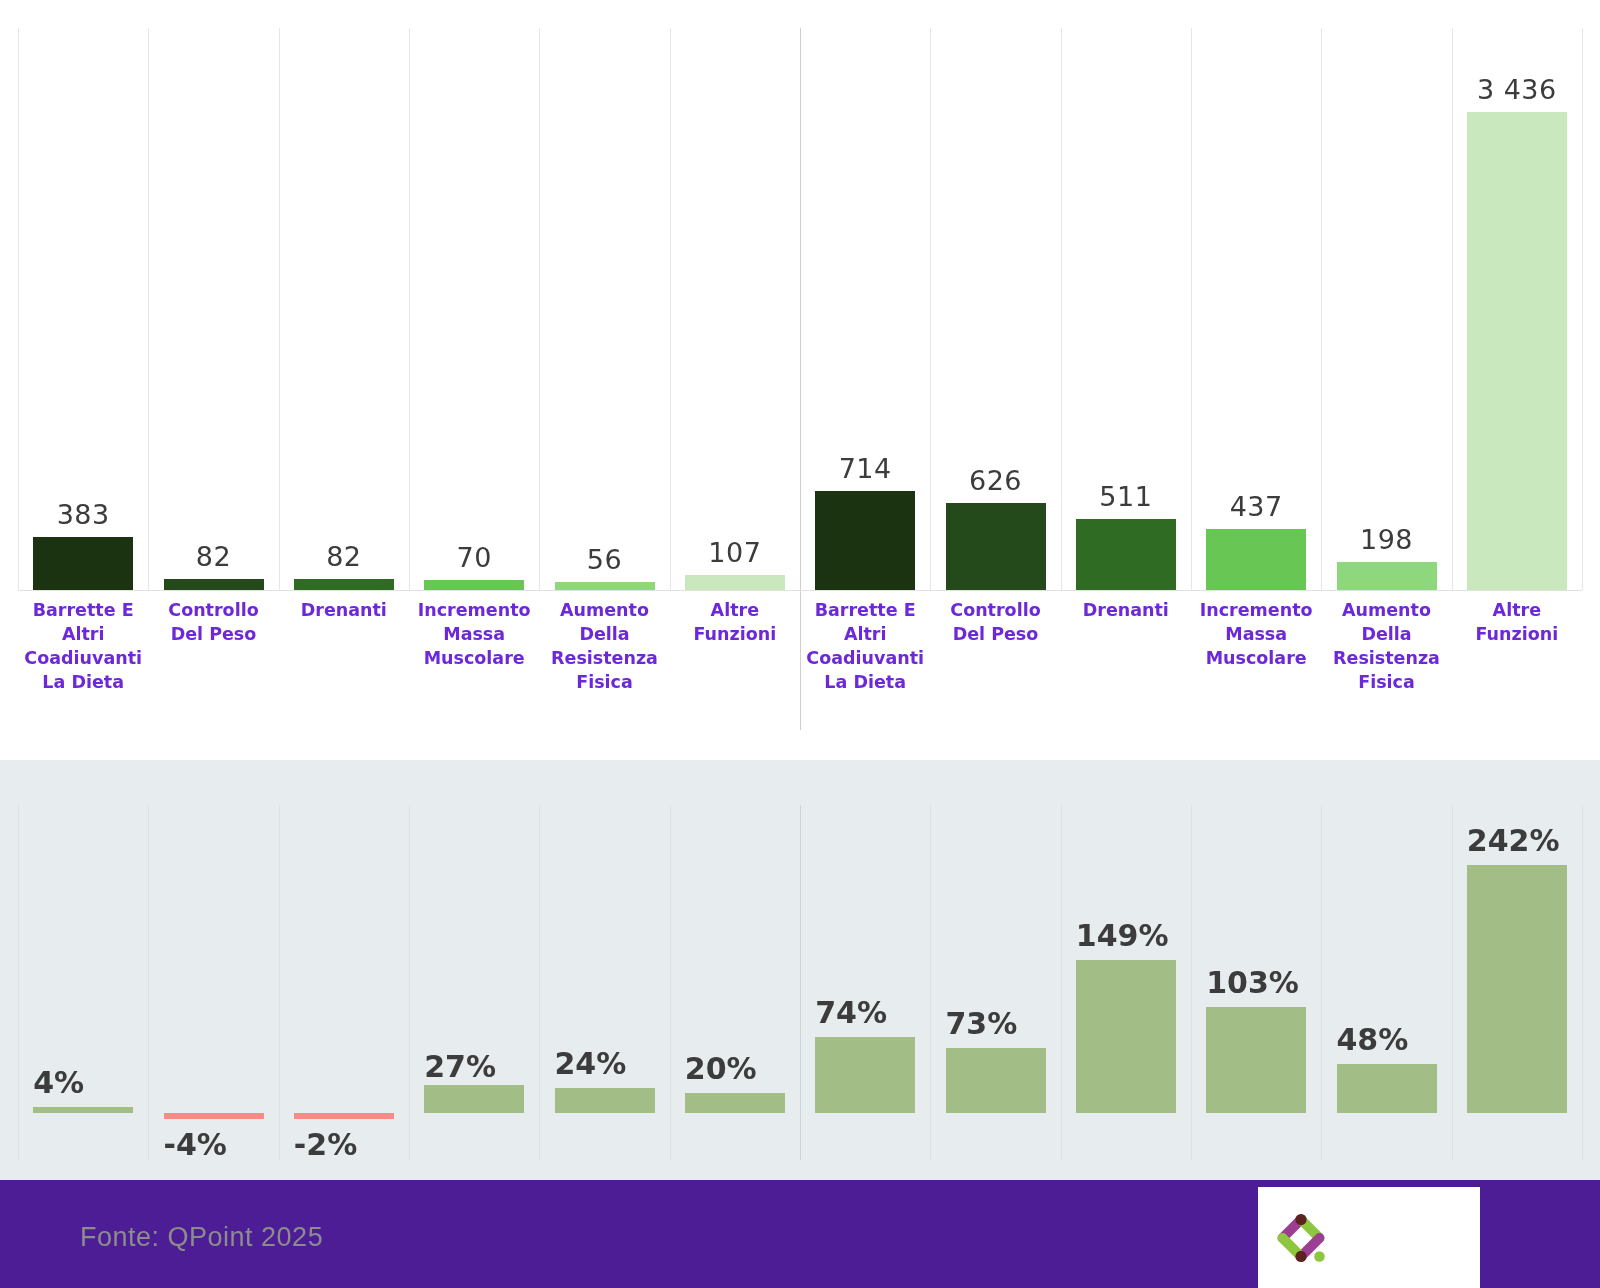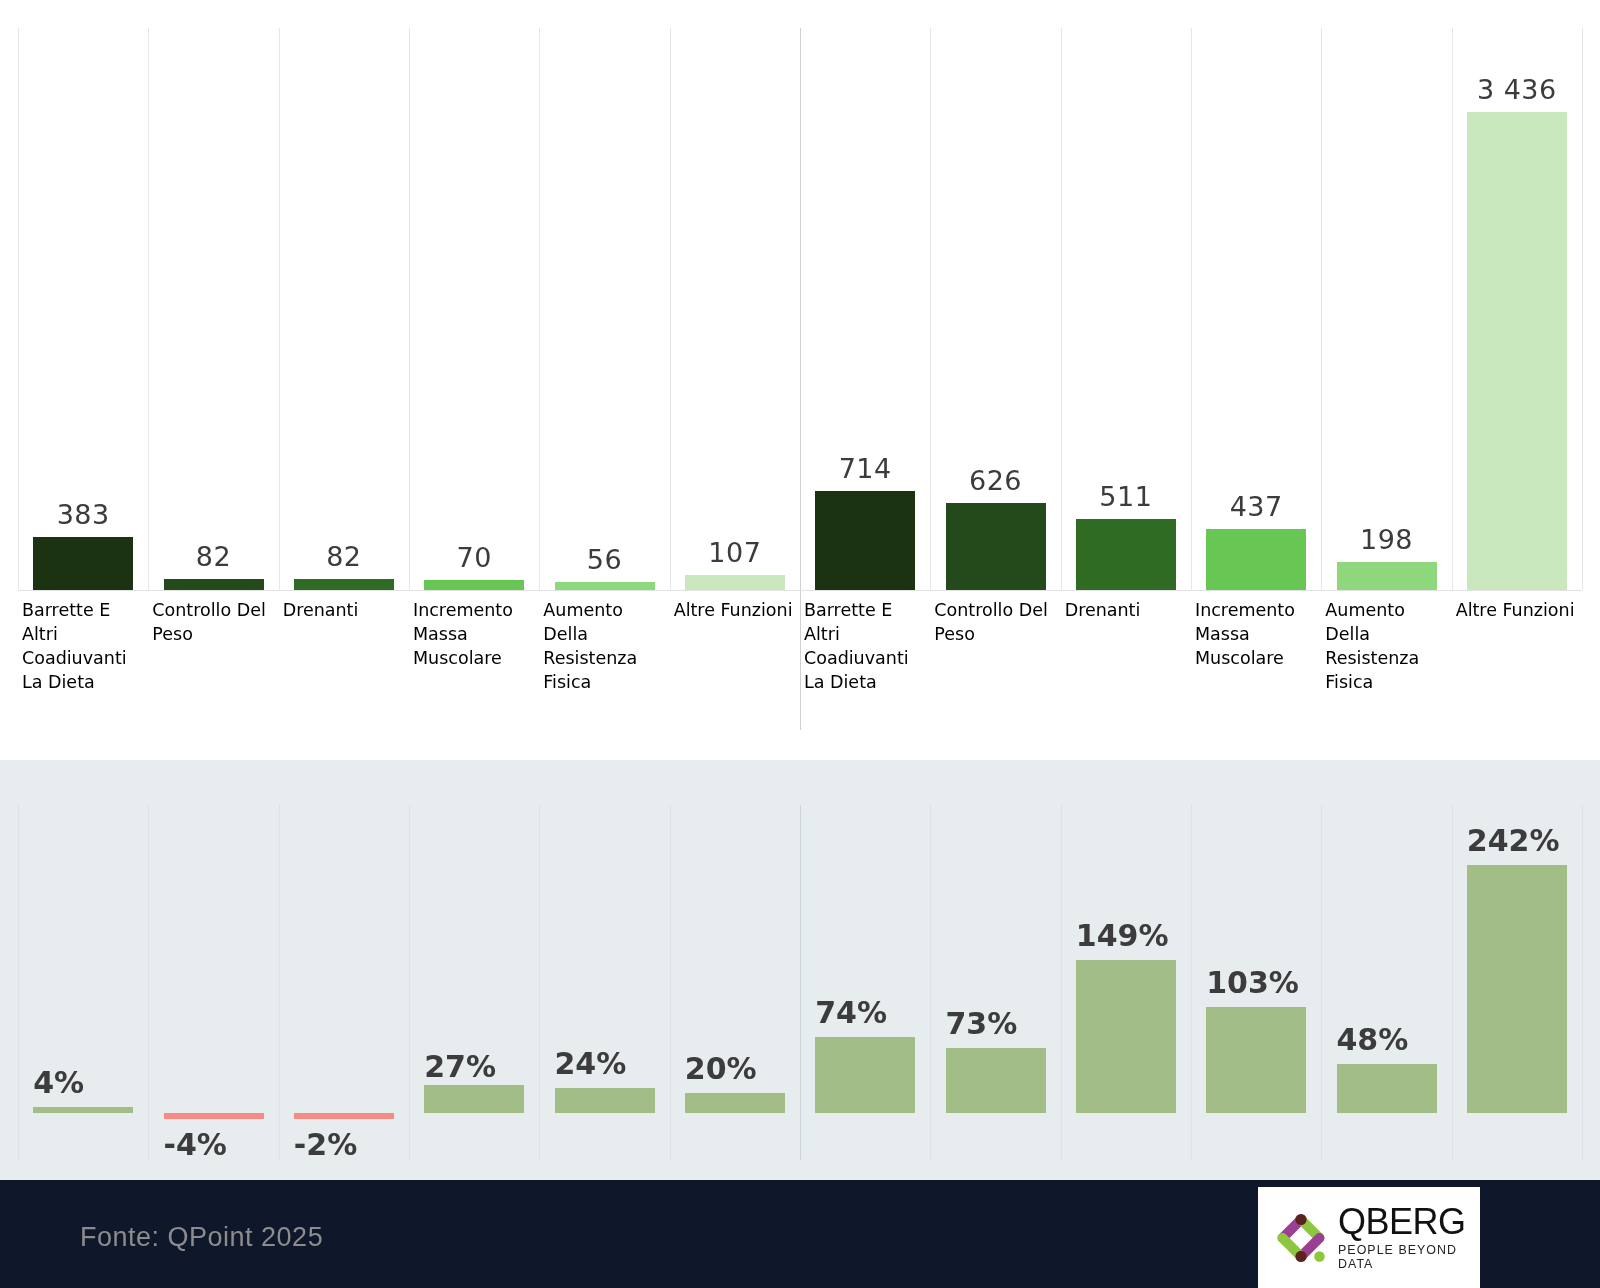--- a/index.html
+++ b/index.html
@@ -42,7 +42,8 @@
   }
   .cat-label {
     position:absolute;
-    font-size:17.5px; font-weight:normal; color:#000000;
+    text-align:center;
+    font-size:17.5px; font-weight:bold; color:#6d28d9;
     line-height:1.37;
   }
   .group-label {

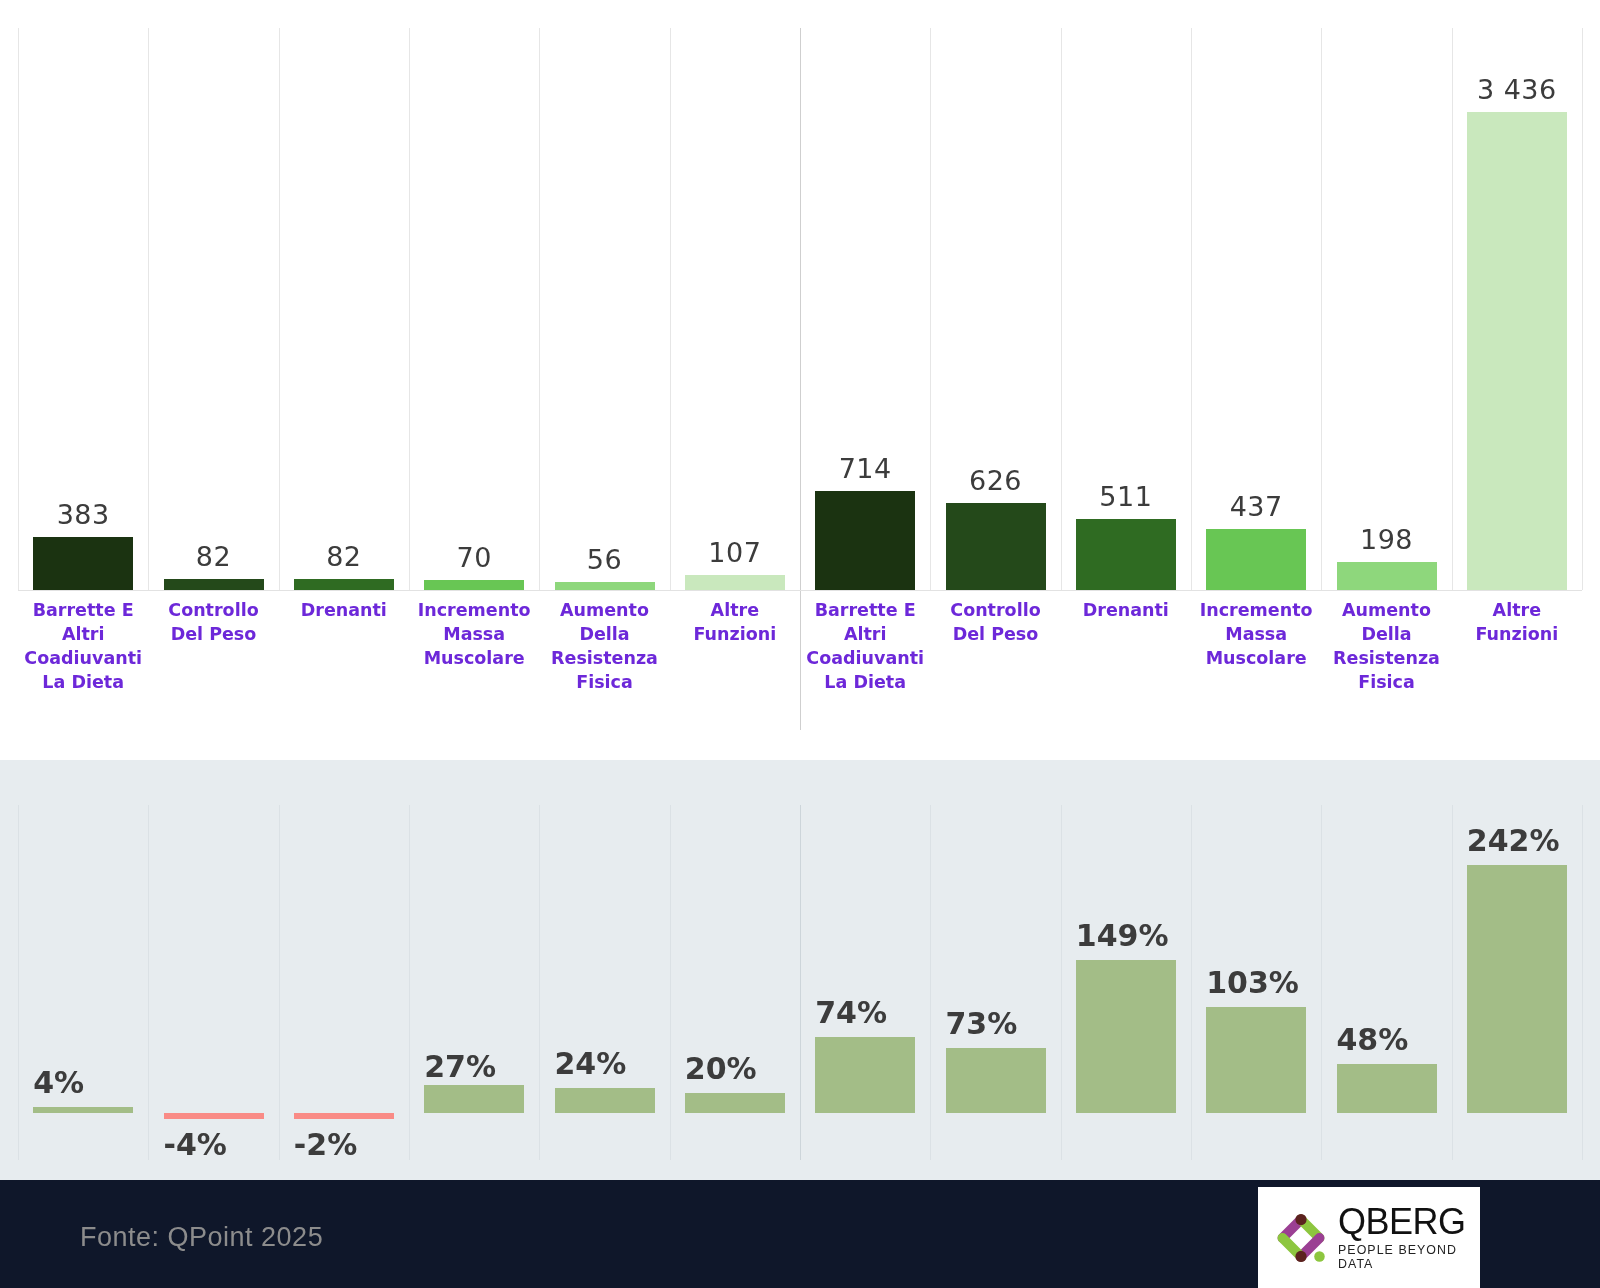--- a/index.html
+++ b/index.html
@@ -78,7 +78,7 @@
   
   .footer {
     position:absolute; left:0; top:1180px; width:1600px; height:108px;
-    background:#0f172a;
+    background:#4c1d95;
   }
   .footer-src {
     position:absolute; left:80px; top:42px;

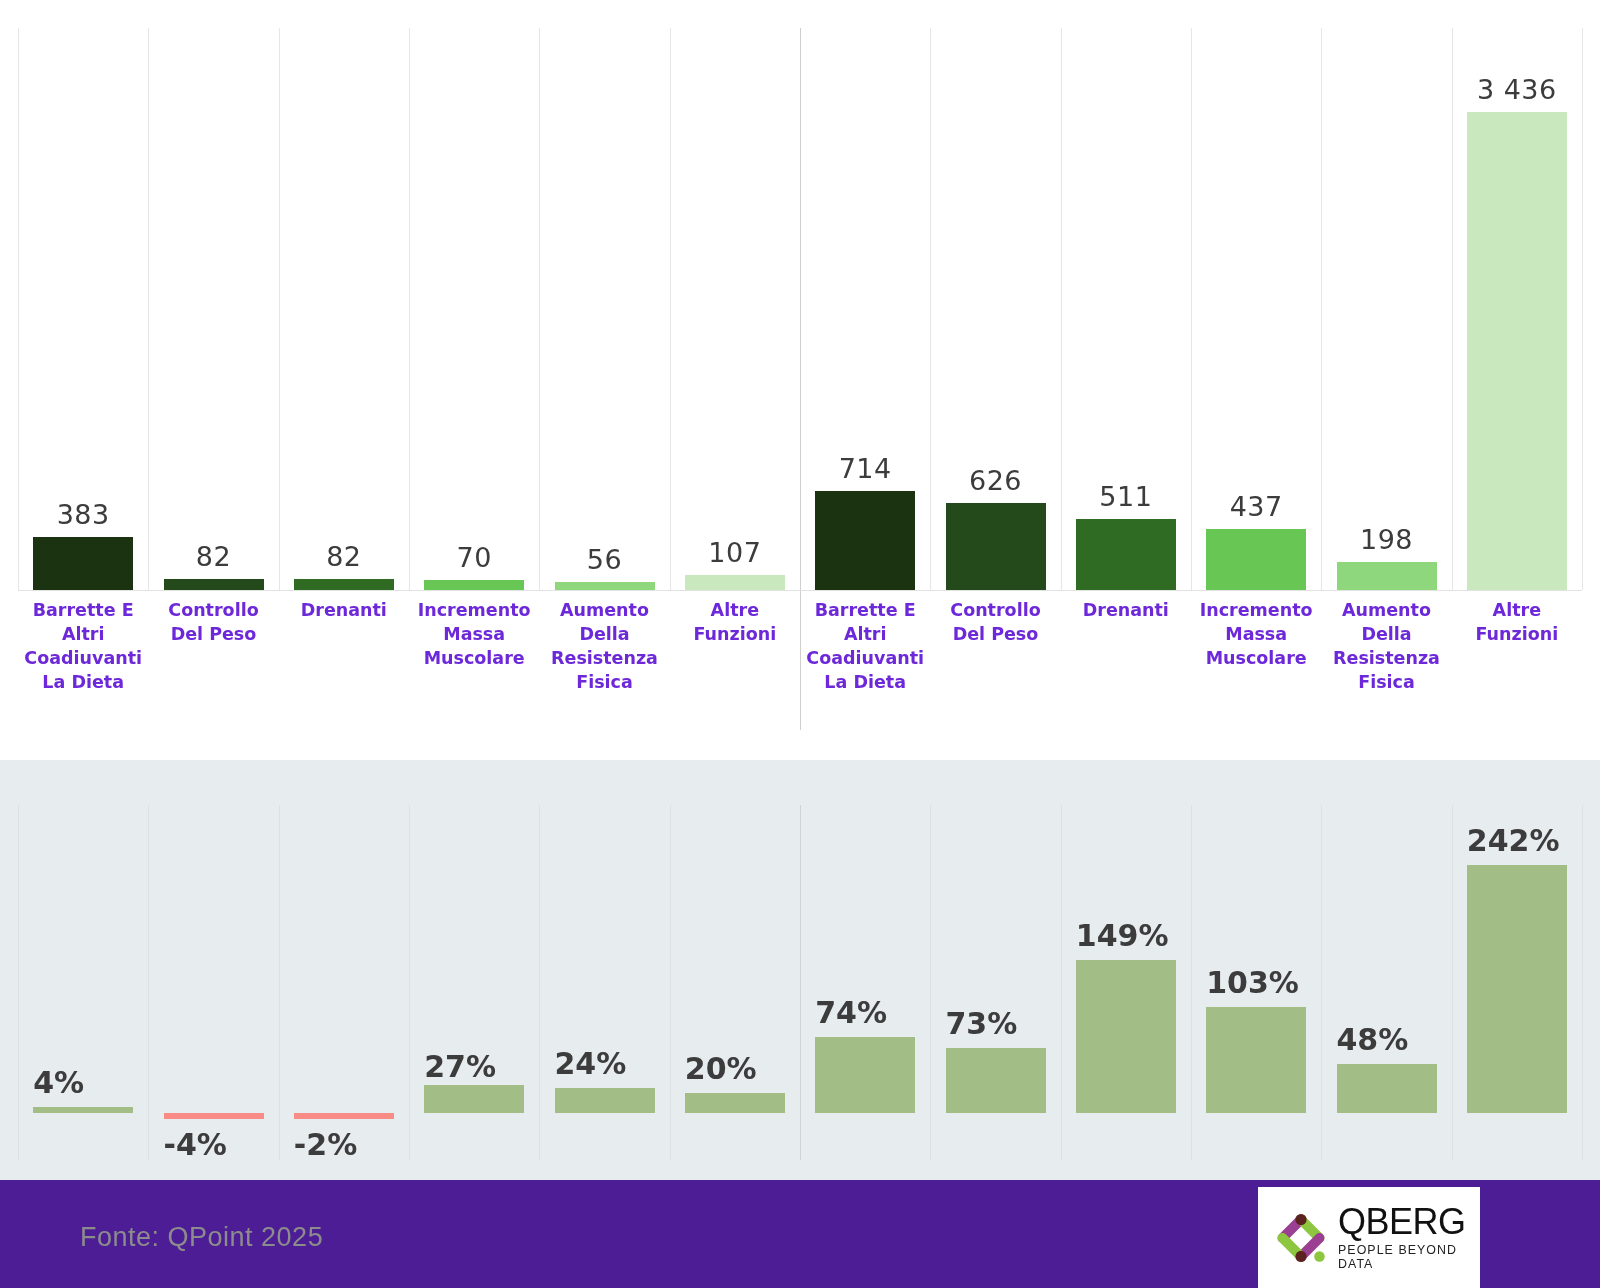--- a/index.html
+++ b/index.html
@@ -221,10 +221,6 @@
       <circle cx="50" cy="78" r="8.5" fill="#5c221f"></circle>
       <circle cx="78" cy="78" r="8" fill="#8dc63f"></circle>
     </svg>
-    <div class="logo-text">
-      <div class="logo-name">QBERG</div>
-      <div class="logo-tag">PEOPLE BEYOND DATA</div>
-    </div>
   </div>
 
 </div>

